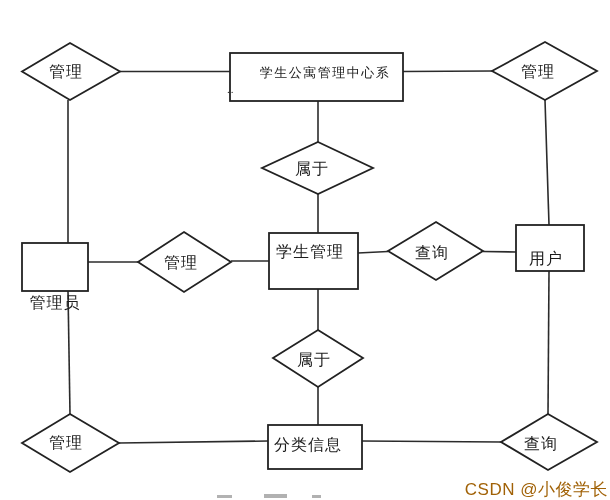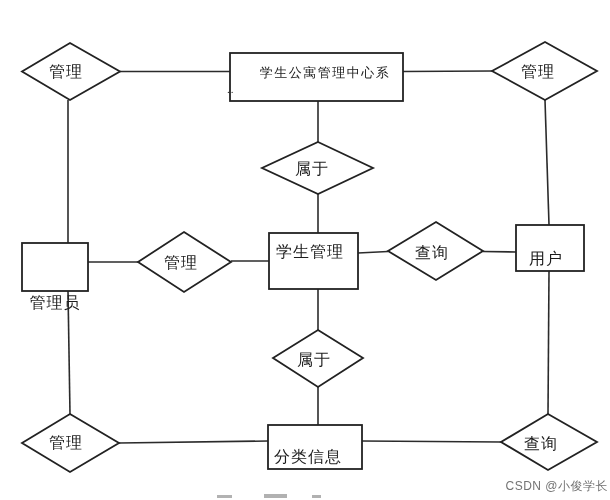--- a/index.html
+++ b/index.html
@@ -114,7 +114,7 @@
   <div class="lbl" style="left:55px; top:263px;margin-top:40px;">管理员</div>
   <div class="lbl" style="left:310px; top:252px;">学生管理</div>
   <div class="lbl" style="left:546px; top:259px;">用户</div>
-  <div class="lbl" style="left:308px; top:457px;">分类信息</div>
+  <div class="lbl" style="left:308px; top:445px;">分类信息</div>
 
   <div class="lbl" style="left:66px; top:72px;">管理</div>
   <div class="lbl" style="left:538px; top:72px;">管理</div>

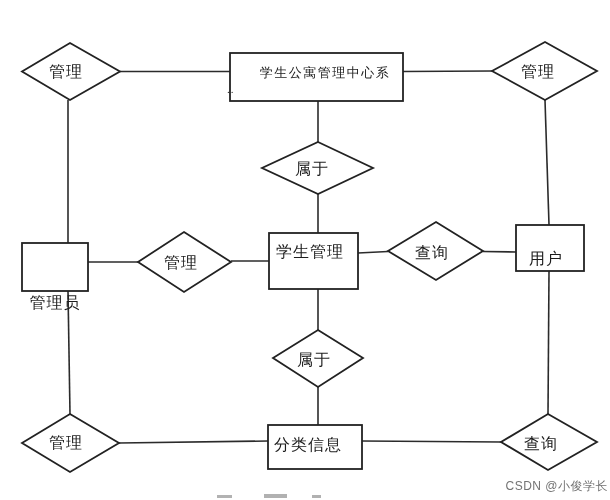--- a/index.html
+++ b/index.html
@@ -46,9 +46,9 @@
     position: absolute;
     right: 2px;
     top: 478px;
-    font-size: 12px;
+    font-size: 17px;
     letter-spacing: 0.5px;
-    color: #737373;
+    color: #a16207;
     white-space: nowrap;
     user-select: none;
   }

